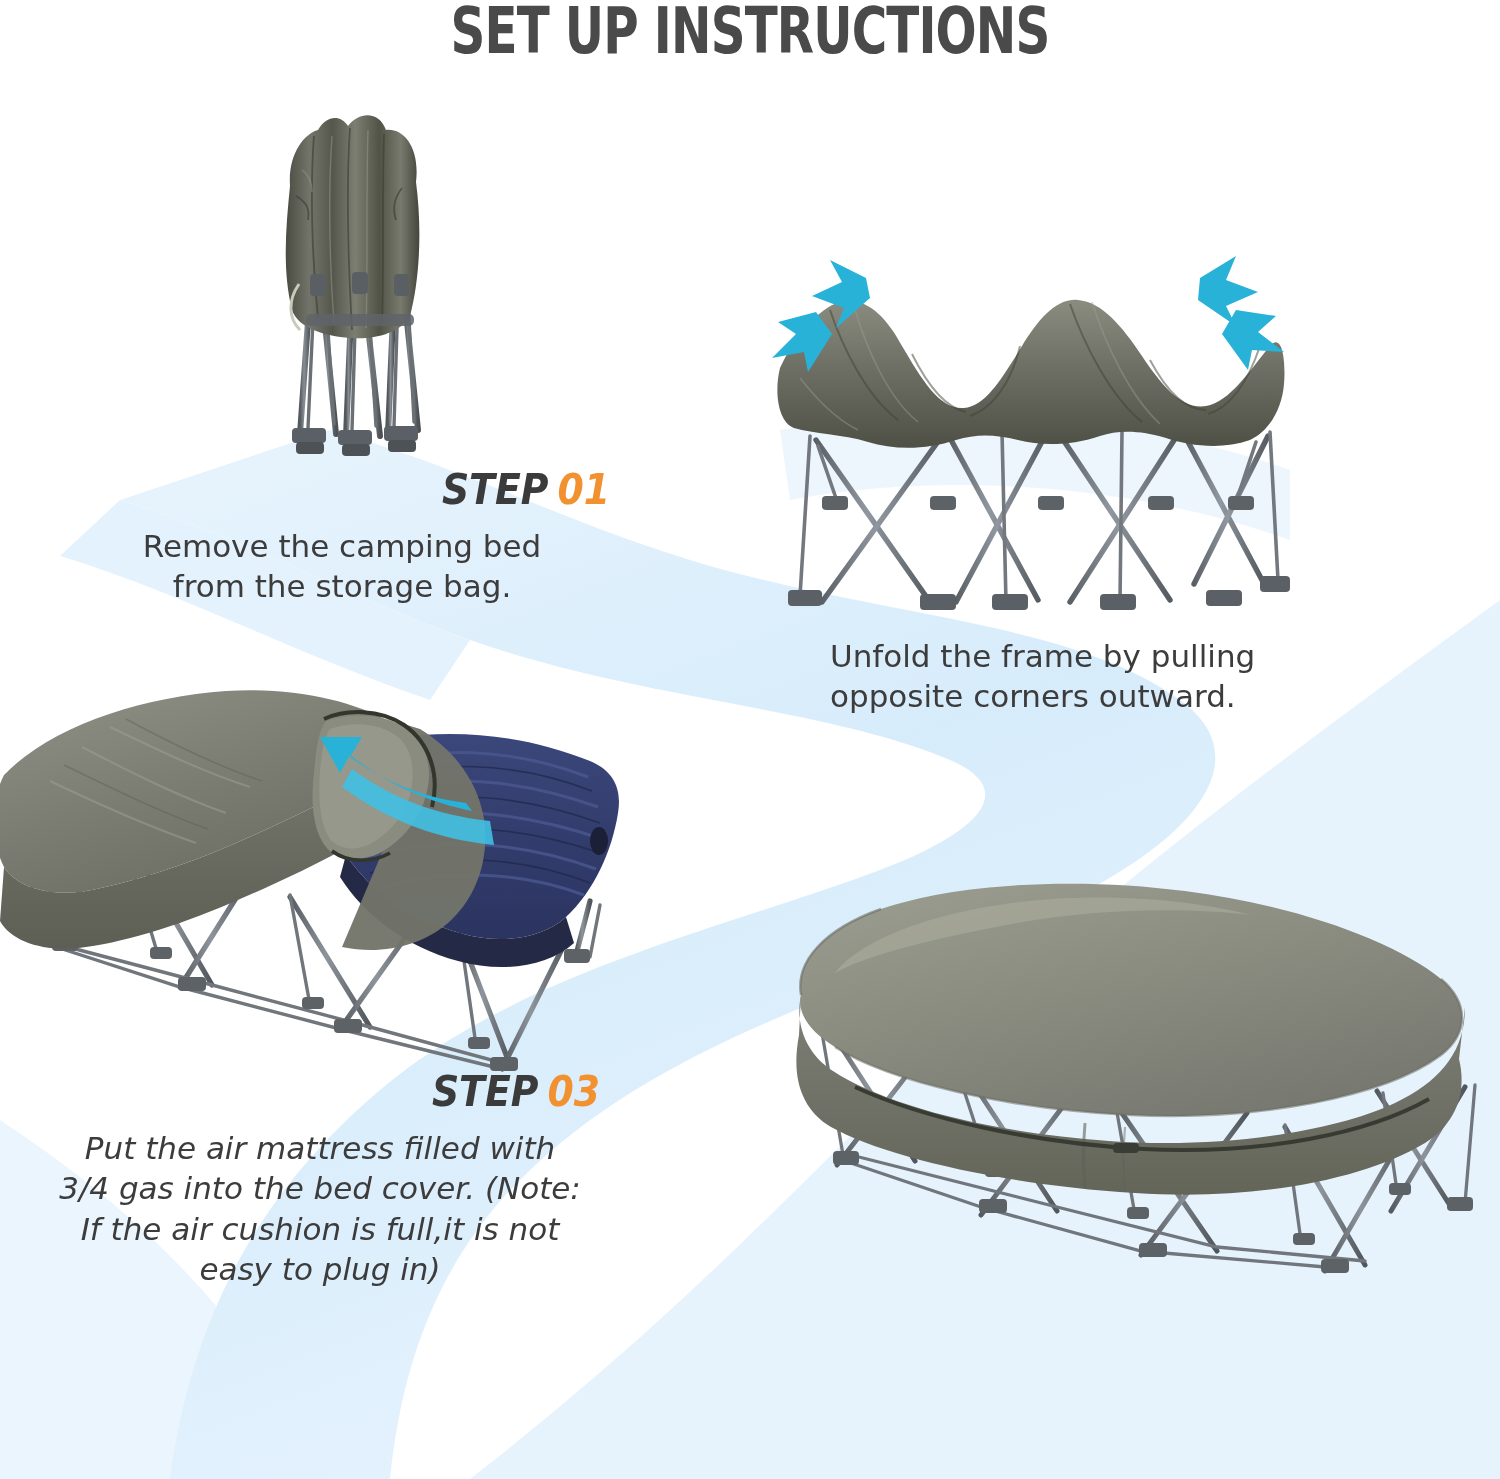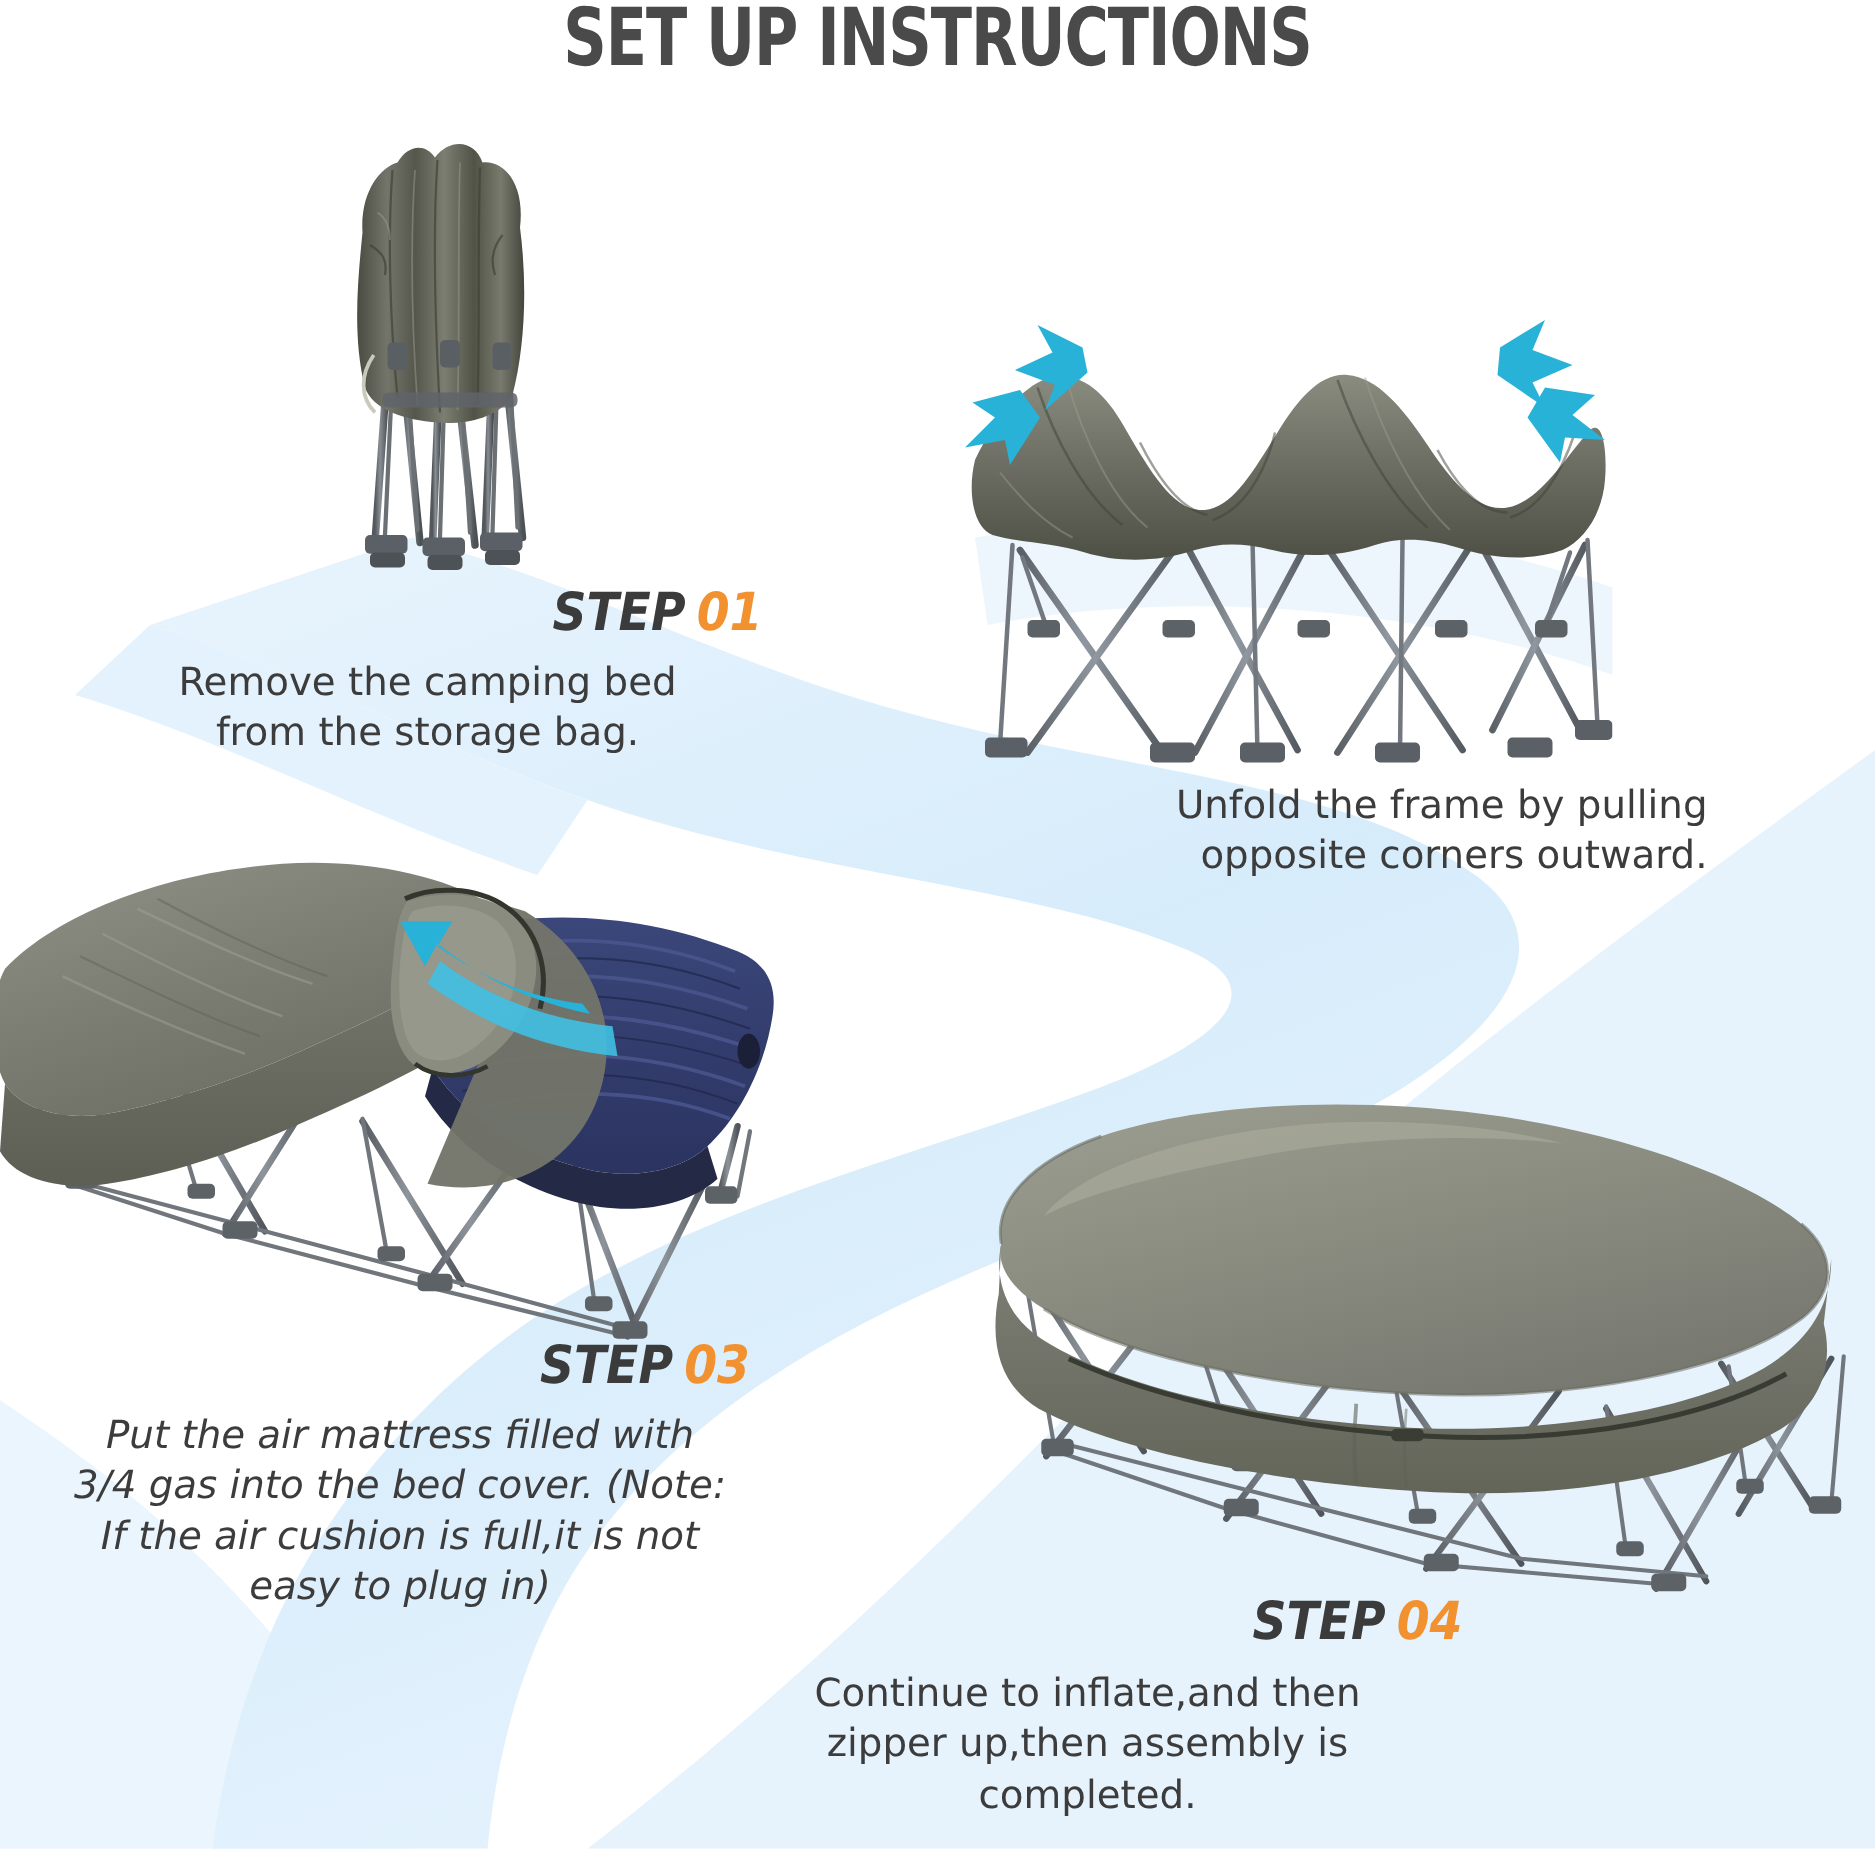--- a/index.html
+++ b/index.html
@@ -61,7 +61,7 @@
   #step-1 .step-body{text-align:center;margin-top:14px;padding-right:6px;}
 
   #step-2{left:830px;top:622px;width:540px;text-align:right;}
-  #step-2 .step-body{text-align:right;margin-top:2px;padding-right:4px;}
+  #step-2 .step-body{text-align:left;margin-top:14px;padding-right:4px;}
 
   #step-3{left:40px;top:1070px;width:560px;text-align:right;}
   #step-3 .step-body{text-align:center;margin-top:14px;font-style:italic;}

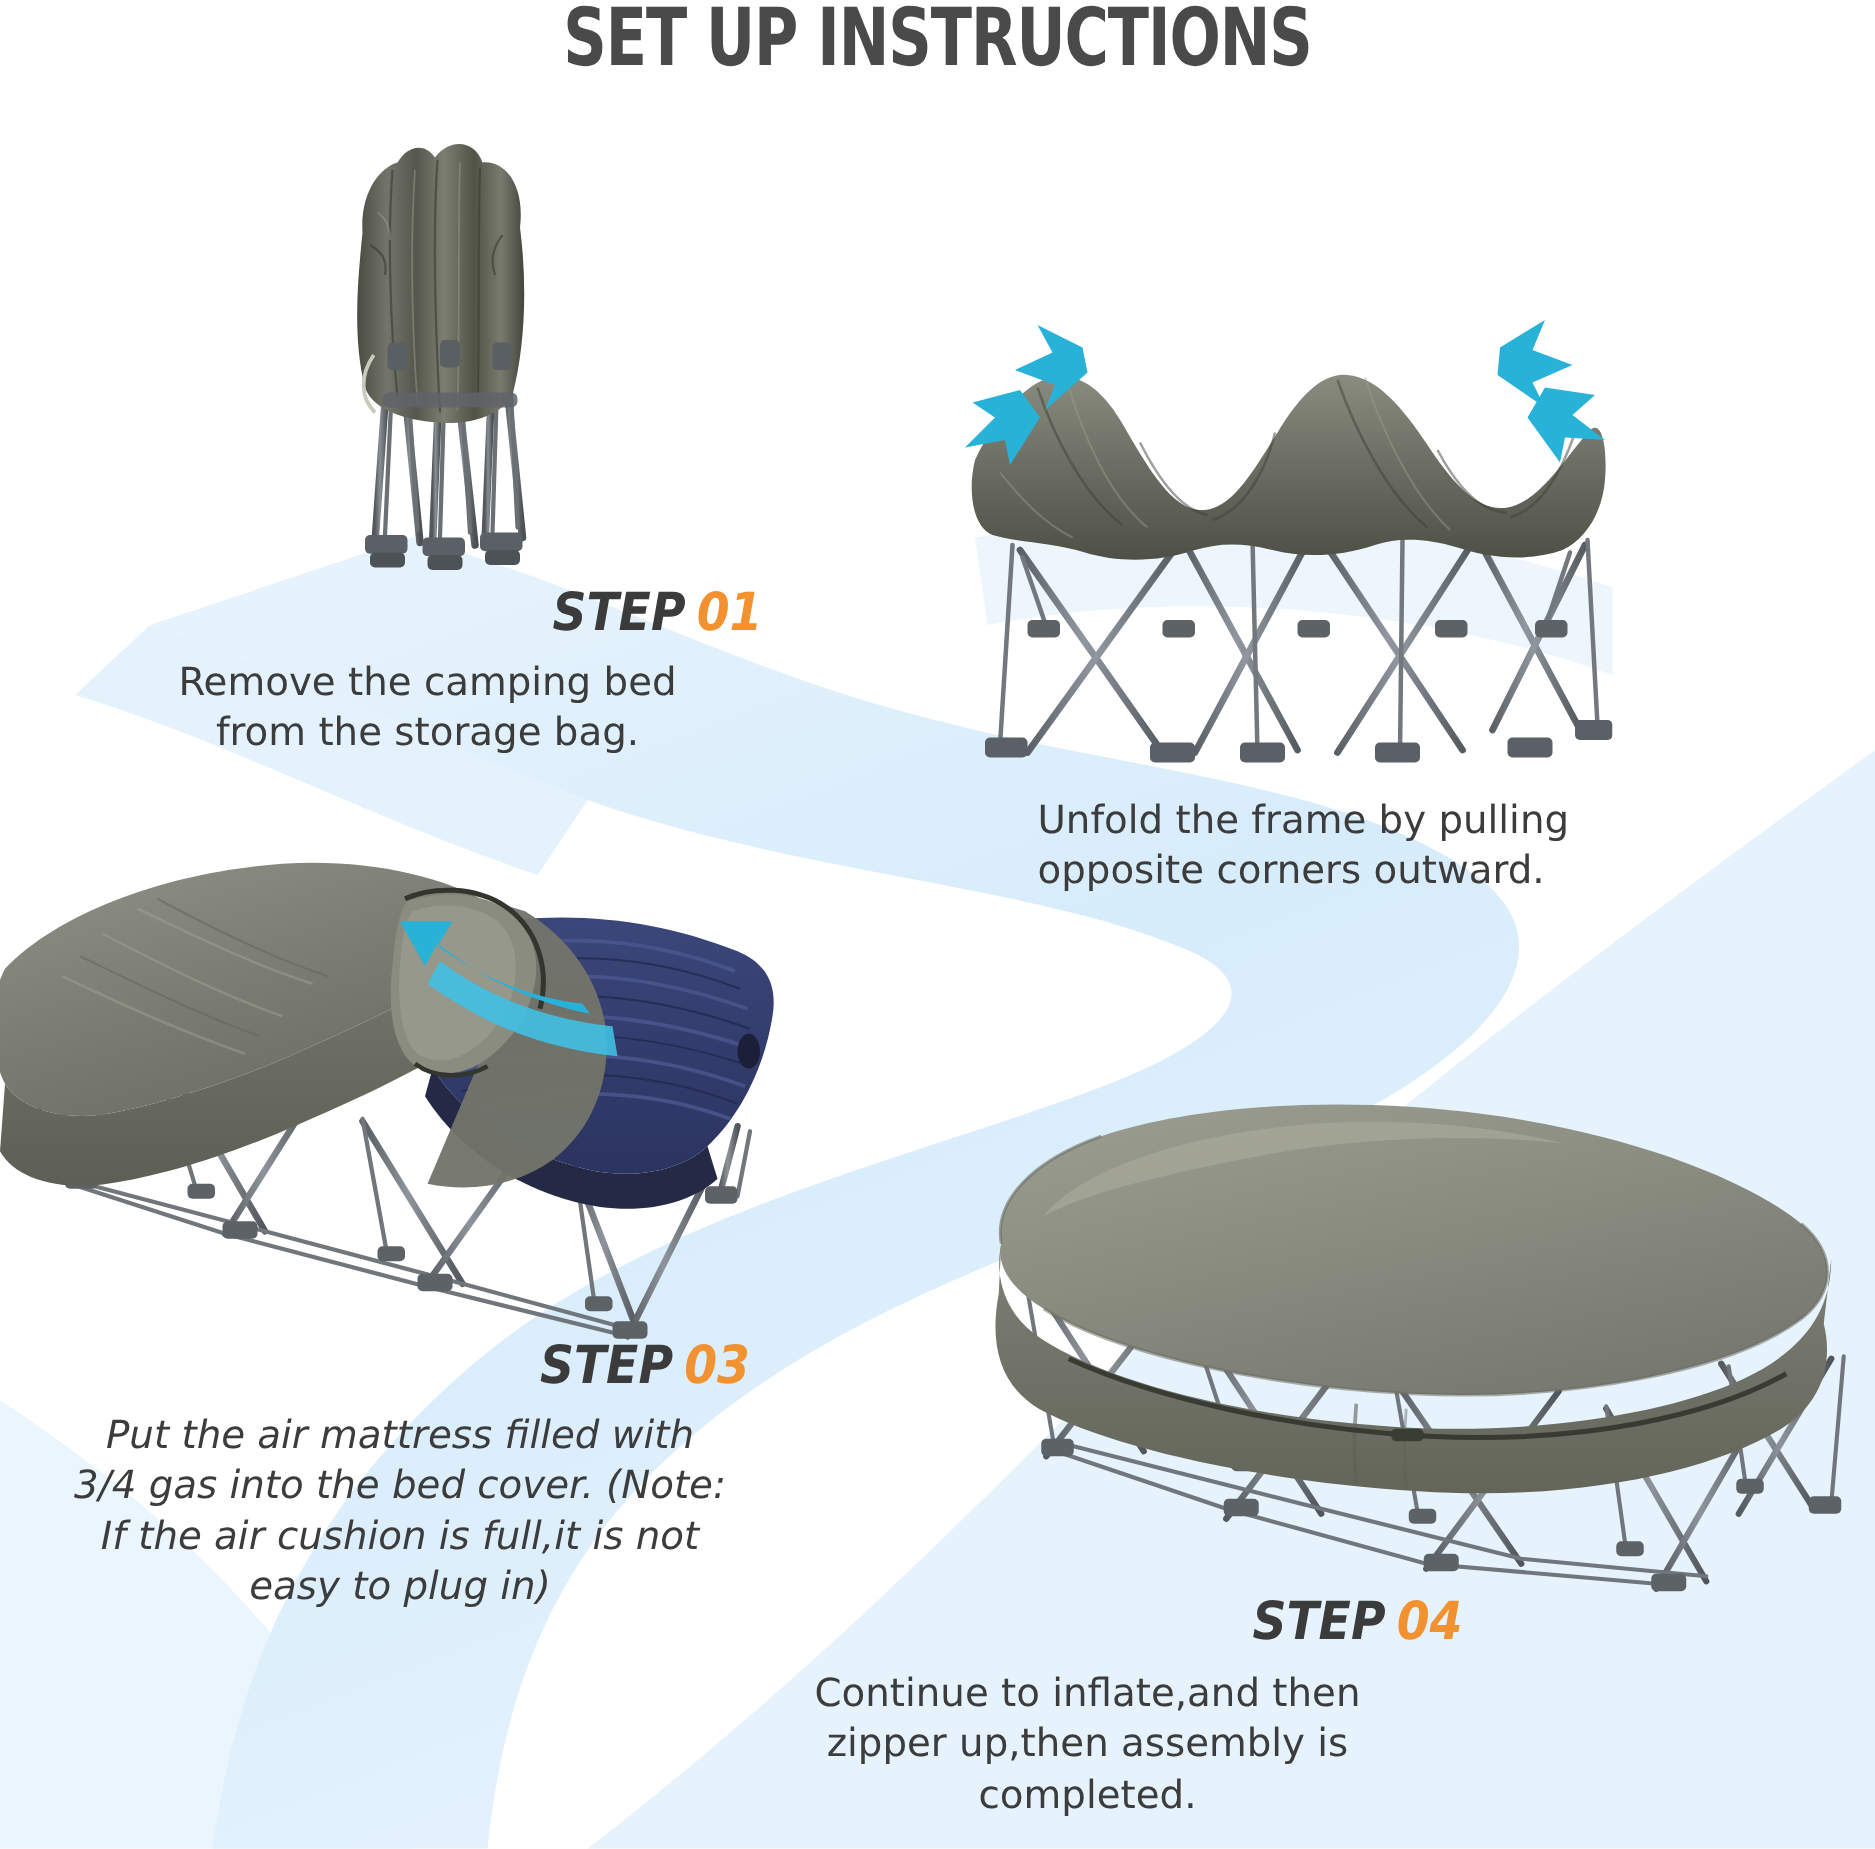--- a/index.html
+++ b/index.html
@@ -525,13 +525,6 @@
 easy to plug in)</div>
   </div>
 
-  <div class="step" id="step-4">
-    <div class="step-head">
-      <span class="word">STEP</span><span class="num">04</span>
-    </div>
-    <div class="step-body">Continue to inflate,and then
-zipper up,then assembly is completed.</div>
-  </div>
 
 </div>
 

